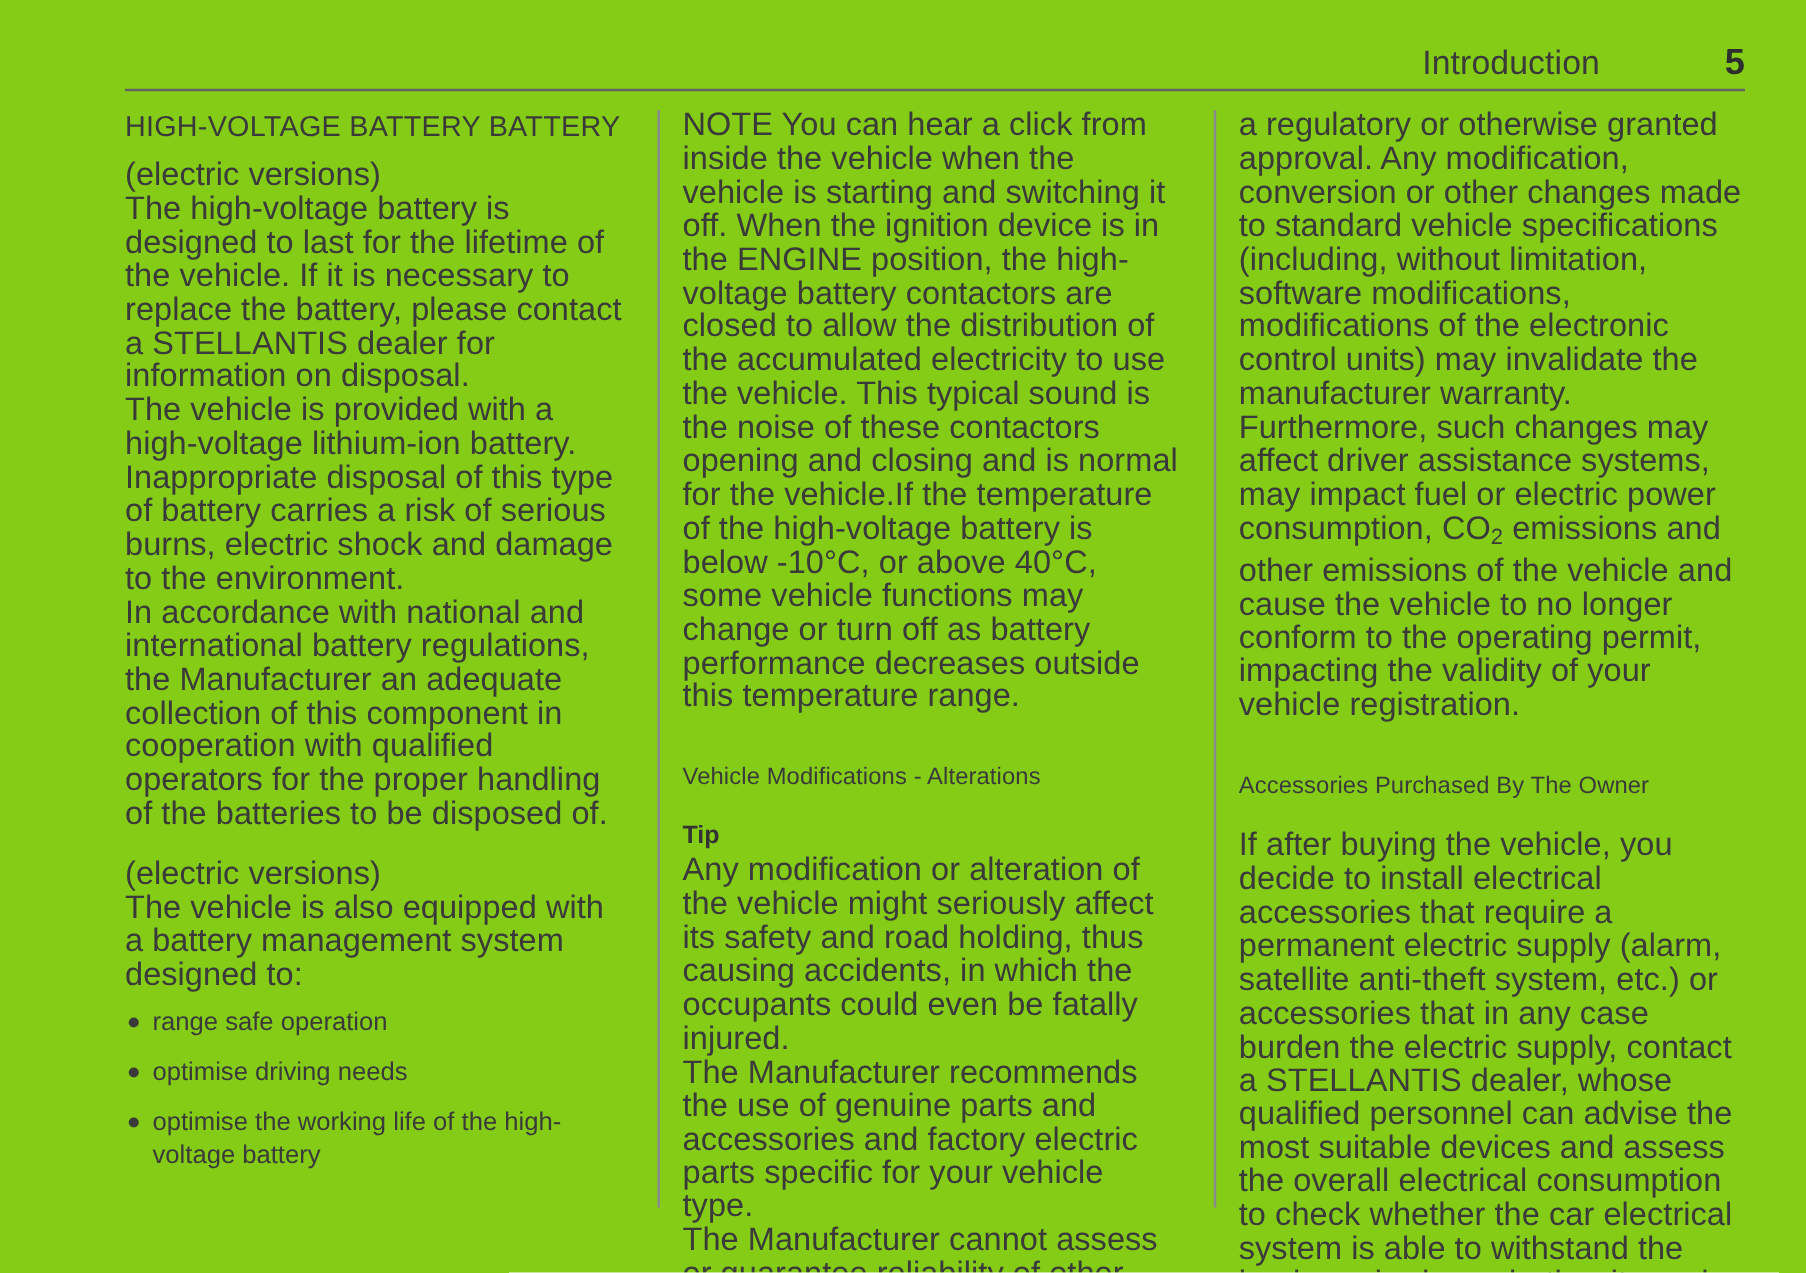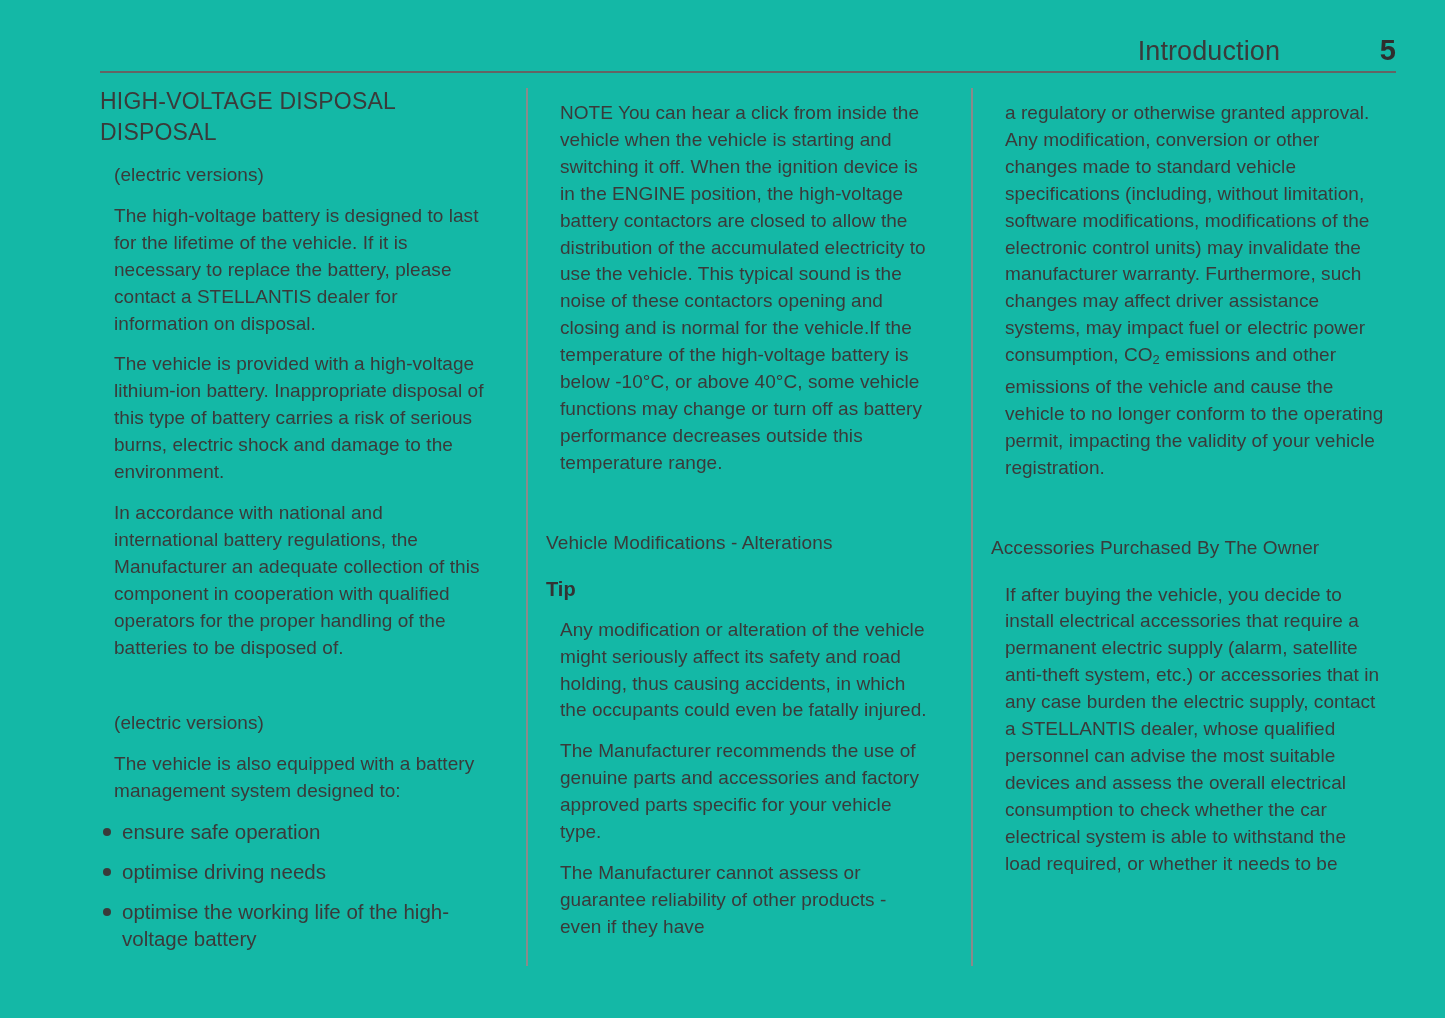--- a/index.html
+++ b/index.html
@@ -20,7 +20,7 @@
     width: 1445px;
     height: 1018px;
     overflow: hidden;
-    background: #14b8a6;
+    background: #84cc16;
   }
 
   

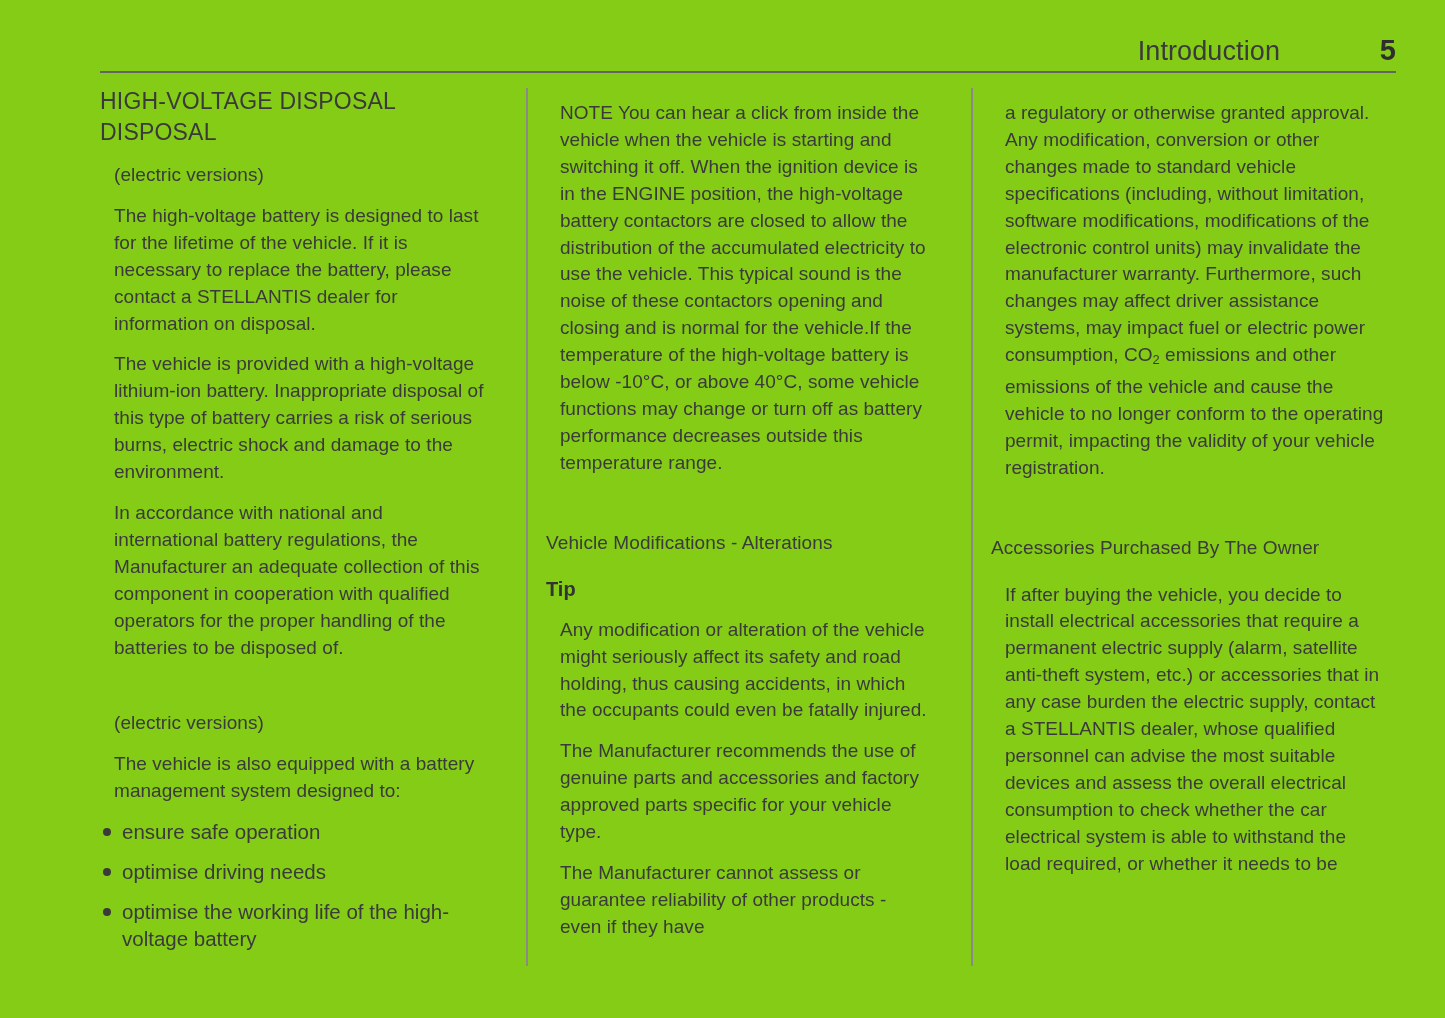--- a/index.html
+++ b/index.html
@@ -166,7 +166,7 @@
     <div class="divider divider-2"></div>
 
     <div class="col col-1">
-      <h2 class="h-caps">HIGH-VOLTAGE DISPOSAL DISPOSAL</h2>
+      <h2 class="h-caps">HIGH-VOLTAGE BATTERY BATTERY</h2>
       <p class="body">(electric versions)</p>
       <p class="body">The high-voltage battery is designed to last for the lifetime of the vehicle. If it is necessary to replace the battery, please contact a STELLANTIS dealer for information on disposal.</p>
       <p class="body">The vehicle is provided with a high-voltage lithium-ion battery. Inappropriate disposal of this type of battery carries a risk of serious burns, electric shock and damage to the environment.</p>

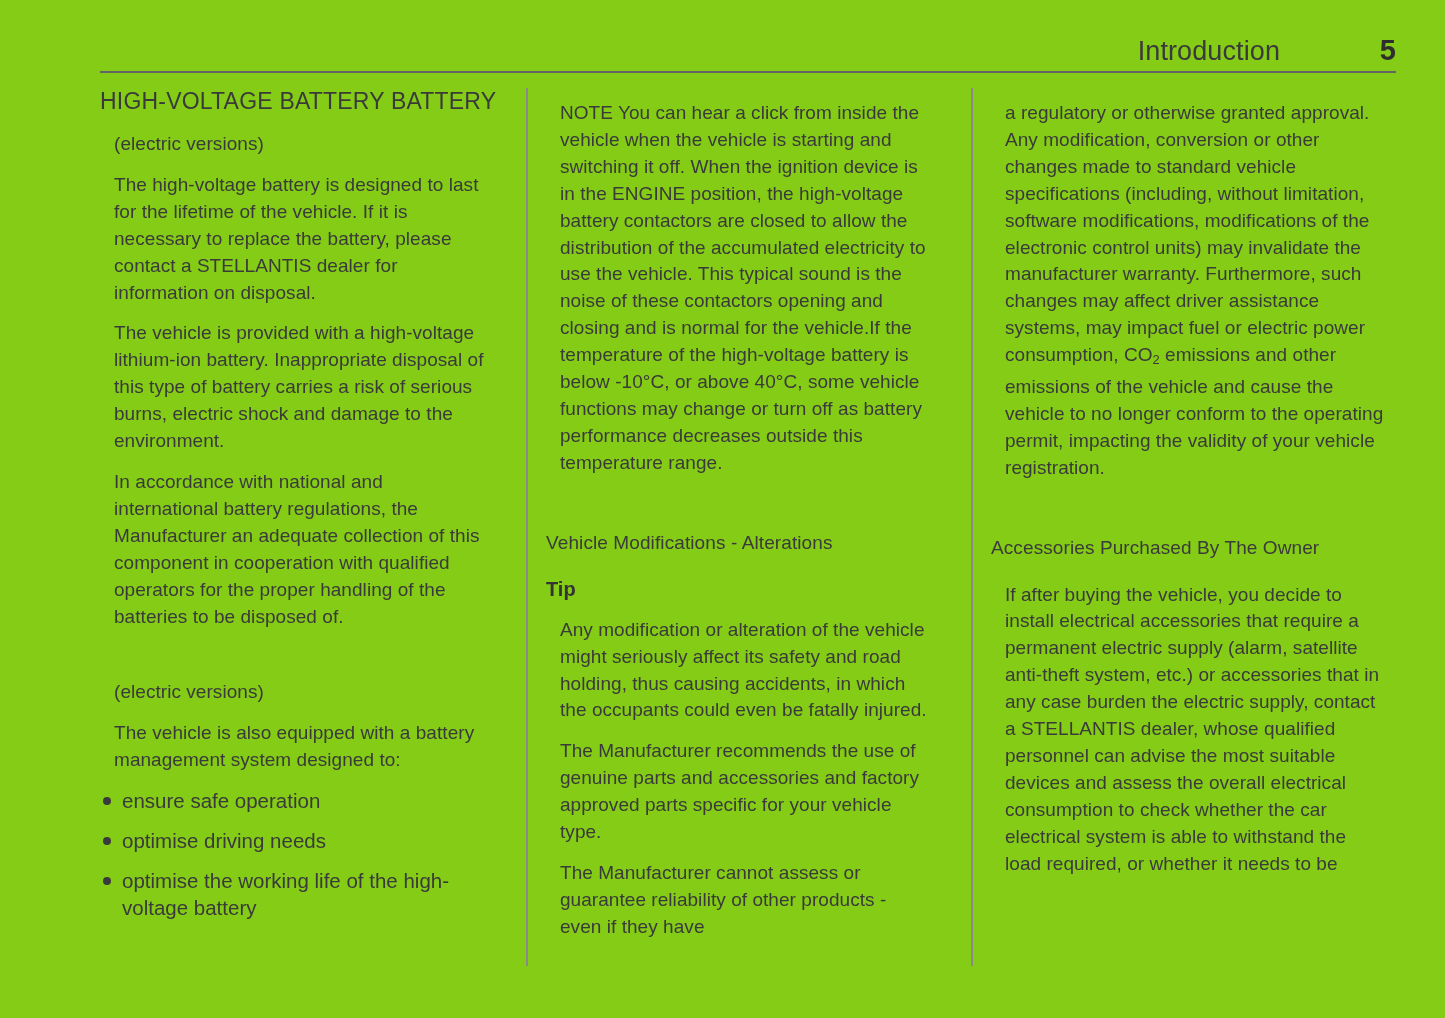--- a/index.html
+++ b/index.html
@@ -110,11 +110,11 @@
     margin: 0;
   }
   p.body {
-    font-size: 19px;
+    font-size: 26px;
     font-weight: 400;
     line-height: 26.9px;
     color: #3a3a3a;
-    margin: 14px;
+    margin: 0;
     letter-spacing: 0.05px;
   }
   .spacer-lg { height: 31px; }

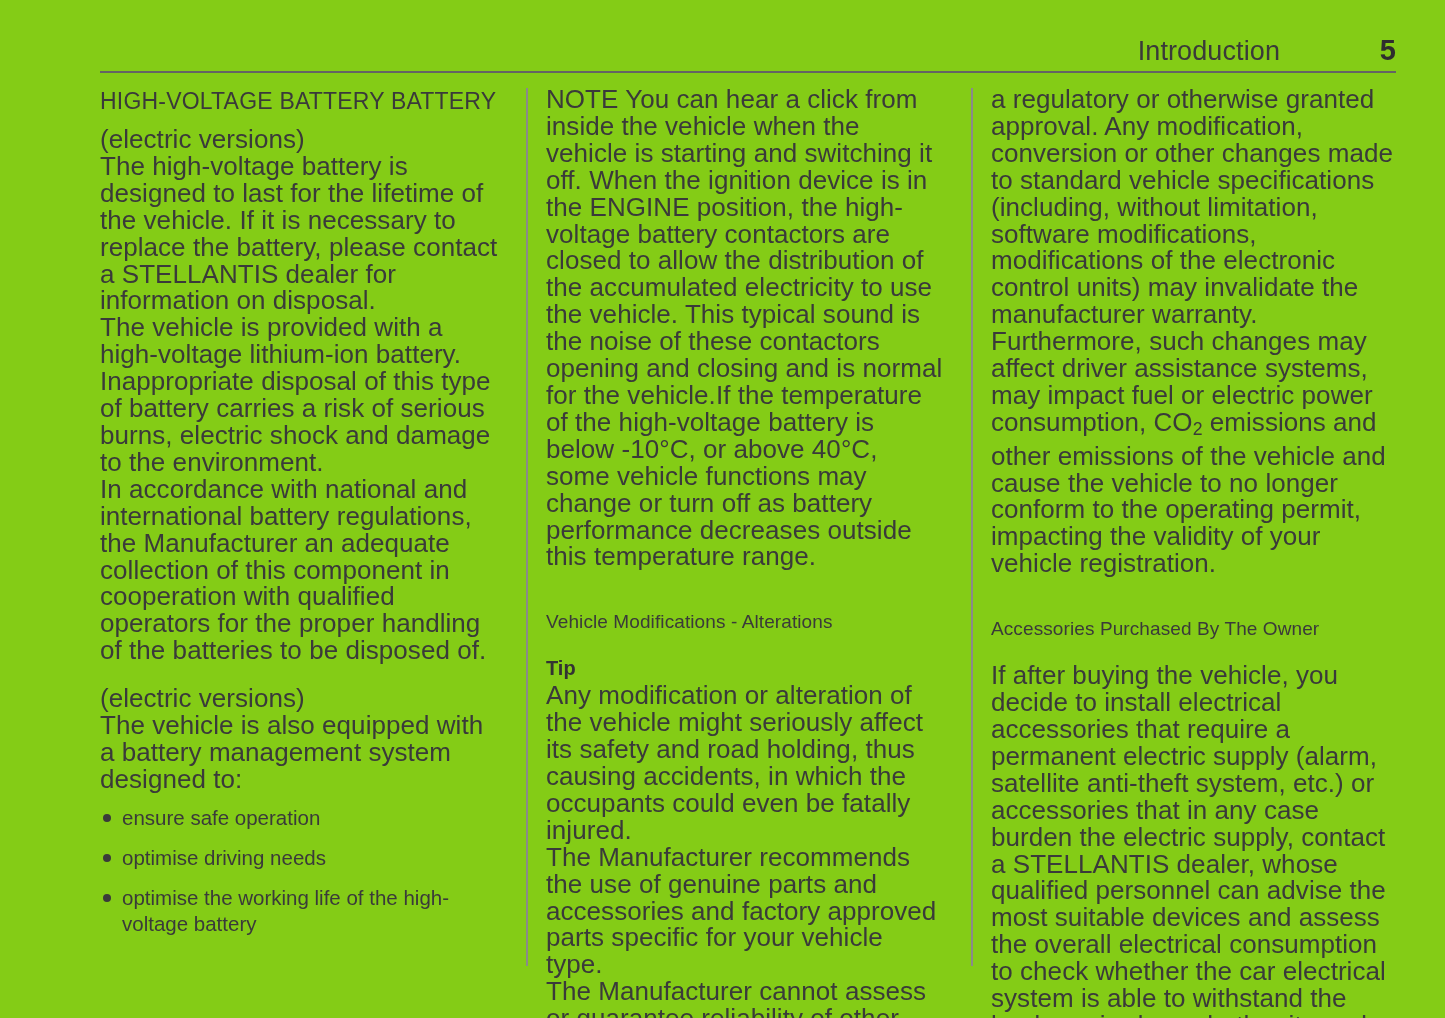--- a/index.html
+++ b/index.html
@@ -177,7 +177,7 @@
       <ul class="bullets">
         <li>
           <span class="bullet-dot"></span>
-          <span class="bullet-text">ensure safe operation</span>
+          <span class="bullet-text">range safe operation</span>
         </li>
         <li>
           <span class="bullet-dot"></span>

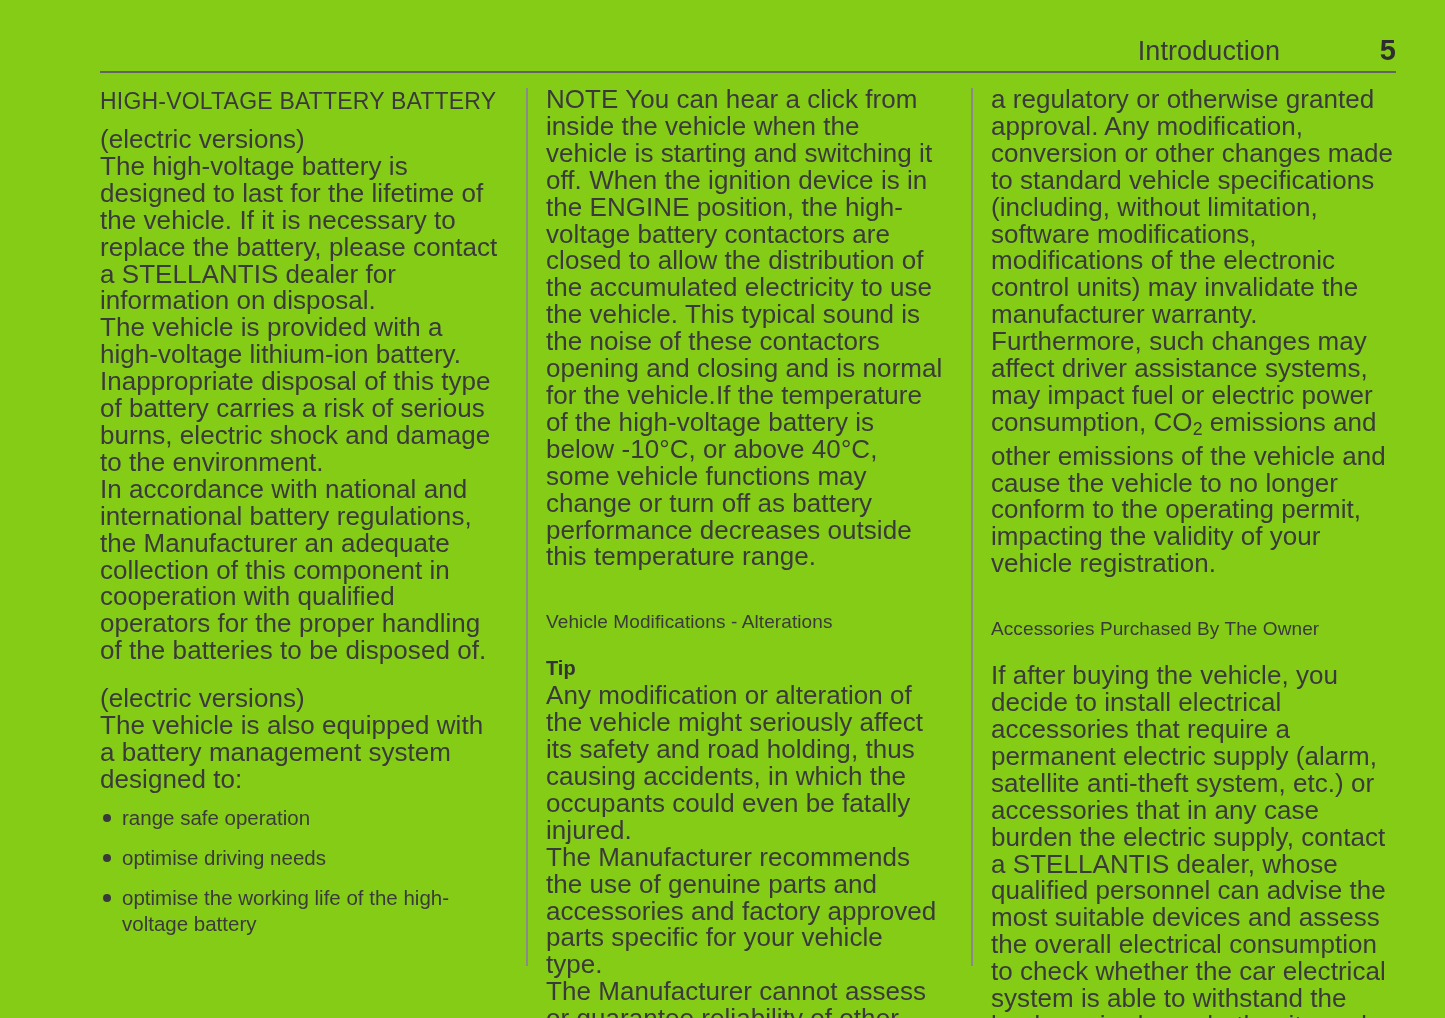--- a/index.html
+++ b/index.html
@@ -196,7 +196,7 @@
       <h2 class="h-section">Vehicle Modifications - Alterations</h2>
       <p class="h-sub">Tip</p>
       <p class="body">Any modification or alteration of the vehicle might seriously affect its safety and road holding, thus causing accidents, in which the occupants could even be fatally injured.</p>
-      <p class="body">The Manufacturer recommends the use of genuine parts and accessories and factory approved parts specific for your vehicle type.</p>
+      <p class="body">The Manufacturer recommends the use of genuine parts and accessories and factory electric parts specific for your vehicle type.</p>
       <p class="body">The Manufacturer cannot assess or guarantee reliability of other products - even if they have</p>
     </div>
 

